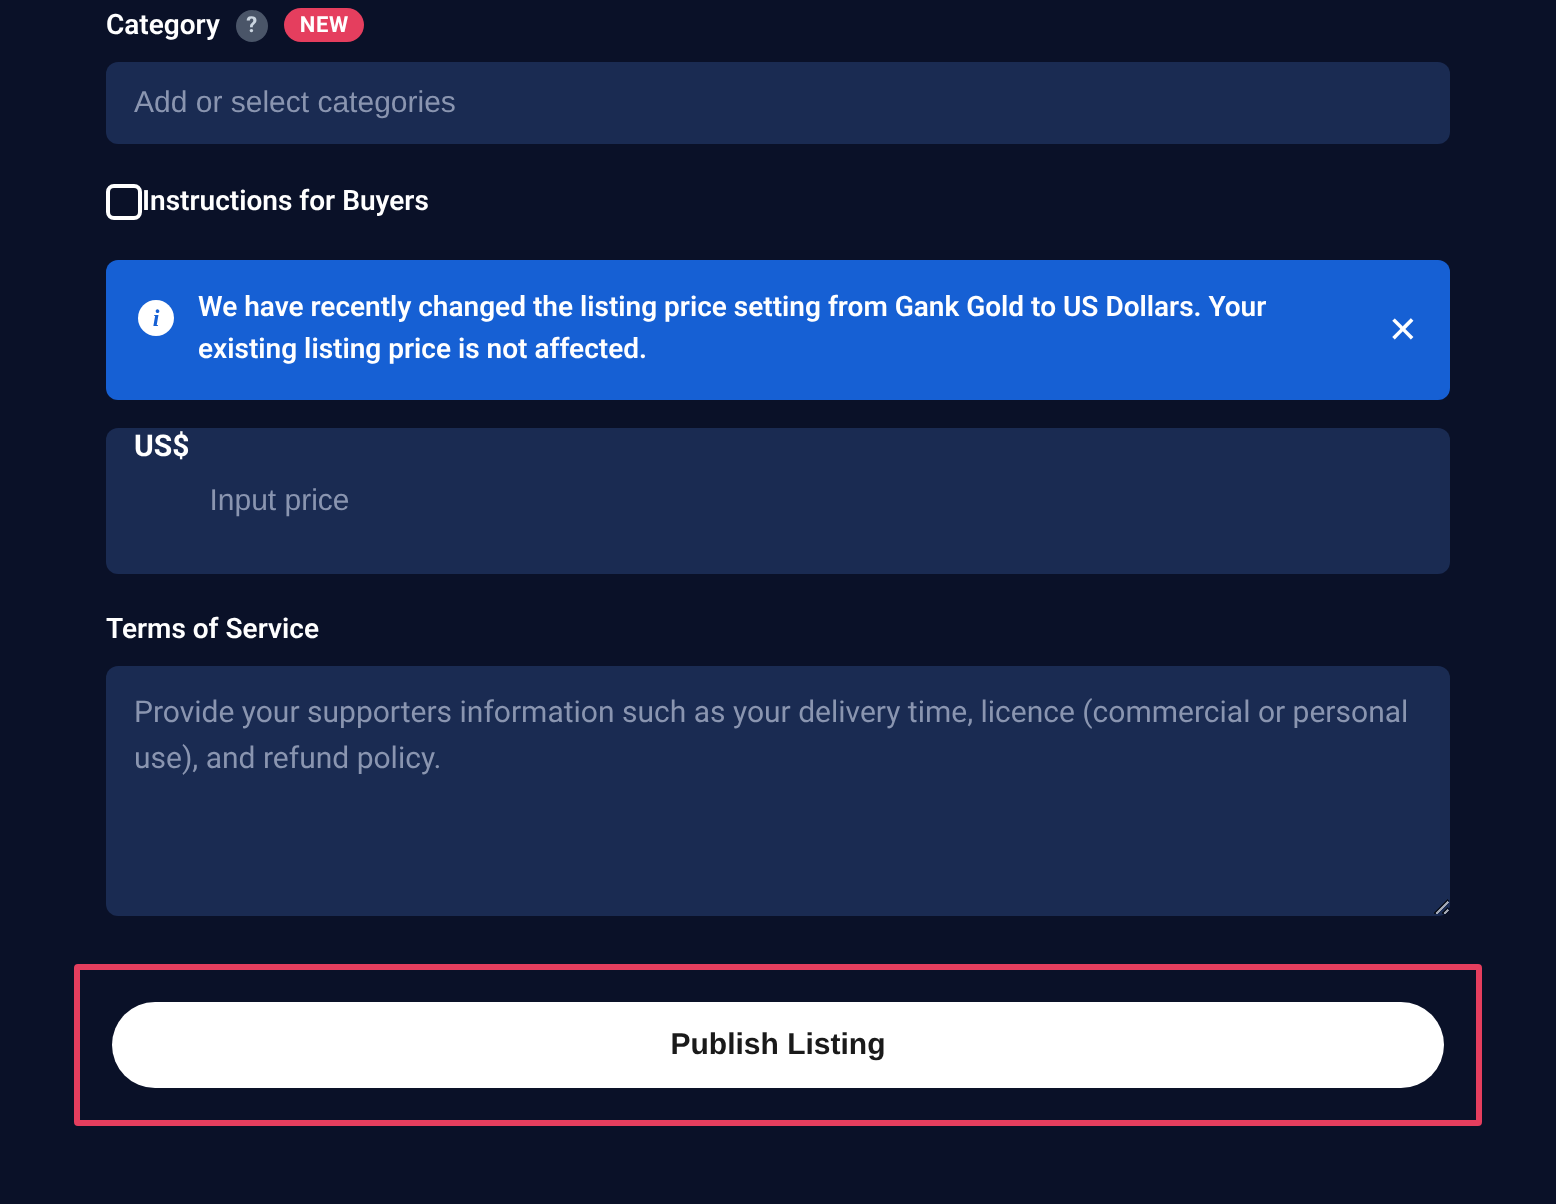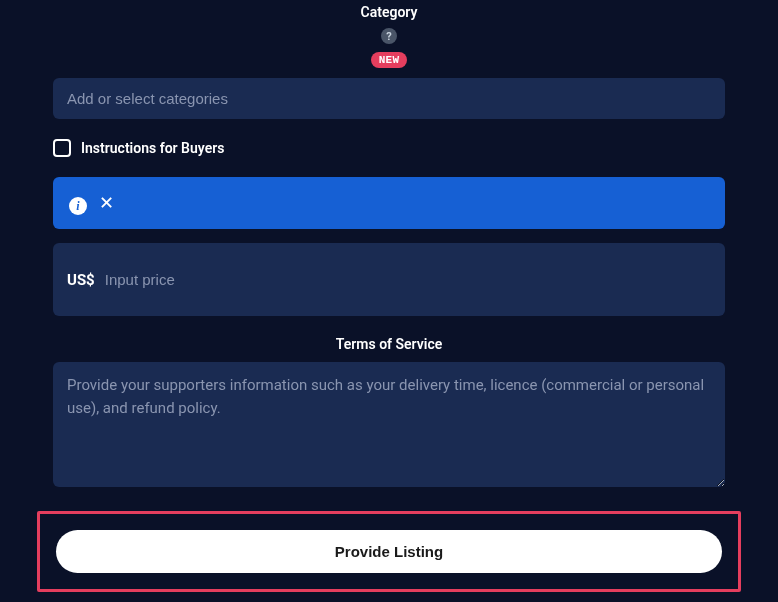--- a/index.html
+++ b/index.html
@@ -23,7 +23,6 @@
       align-items: center;
       gap: 8px;
       margin-bottom: 10px;
-      flex-direction: column;
     }
     .field-label {
       font-size: 14px;

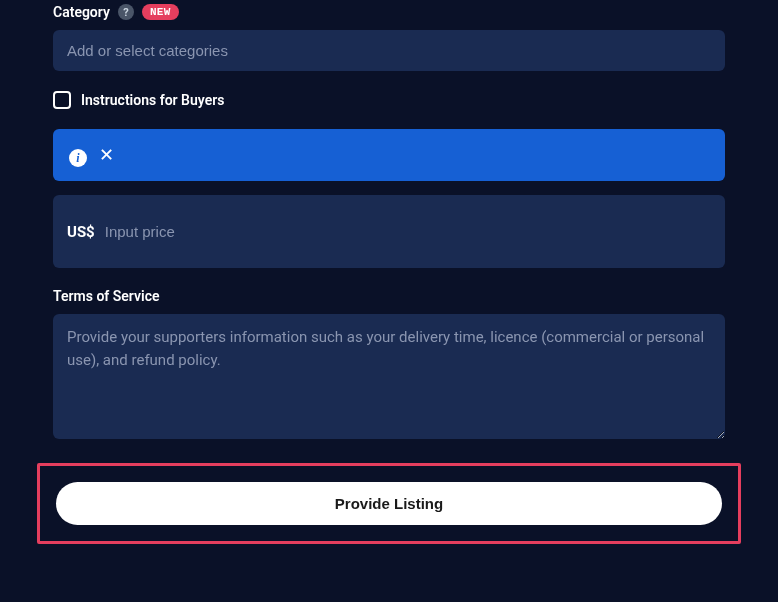--- a/index.html
+++ b/index.html
@@ -49,7 +49,6 @@
       padding: 2px 8px;
       border-radius: 10px;
       letter-spacing: 0.3px;
-      font-family: Liberation Mono, monospace;
     }
     .text-input {
       width: 100%;

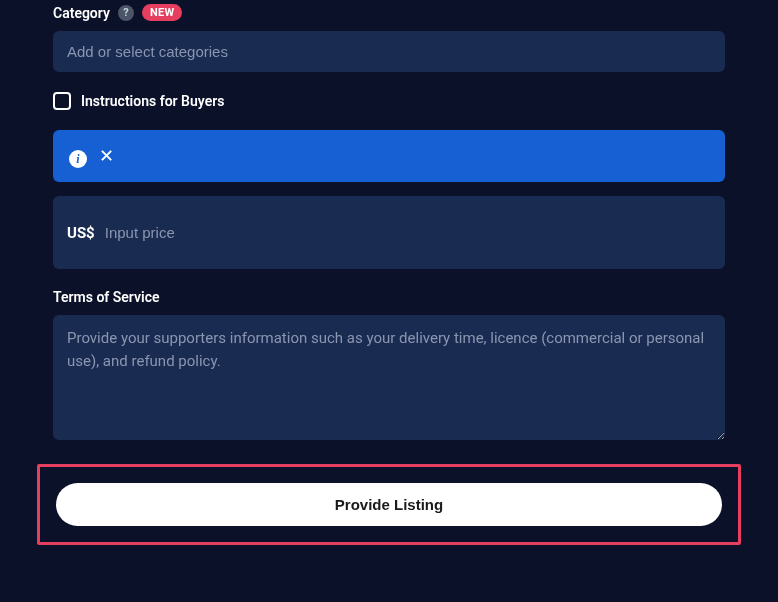--- a/index.html
+++ b/index.html
@@ -66,7 +66,7 @@
     .checkbox-row {
       display: flex;
       align-items: center;
-      gap: 10px;
+      gap: 0;
       margin-bottom: 6px;
     }
     .checkbox {

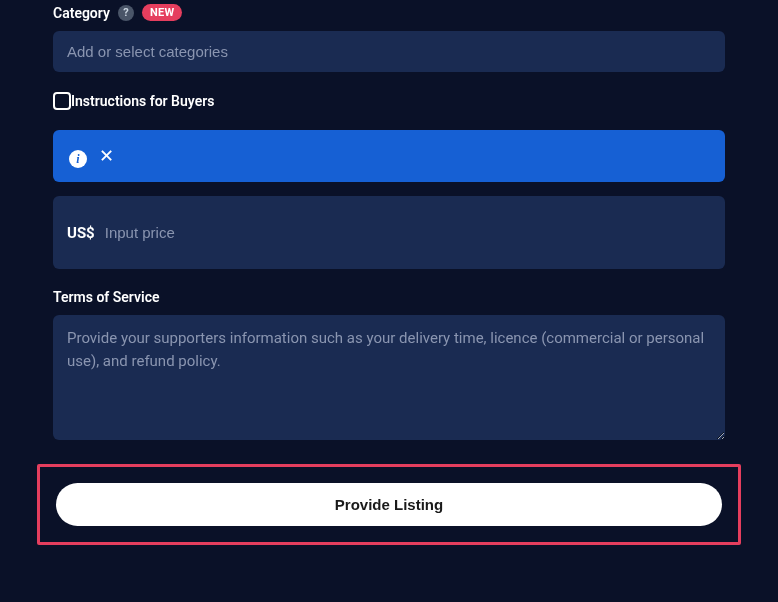--- a/index.html
+++ b/index.html
@@ -210,6 +210,7 @@
 
 <div class="info-banner">
   <span class="info-icon">i</span>
+  <span class="info-text">We have recently changed the listing price setting from Gank Gold to US Dollars. Your existing listing price is not affected.</span>
   <button class="close-btn">✕</button>
 </div>
 

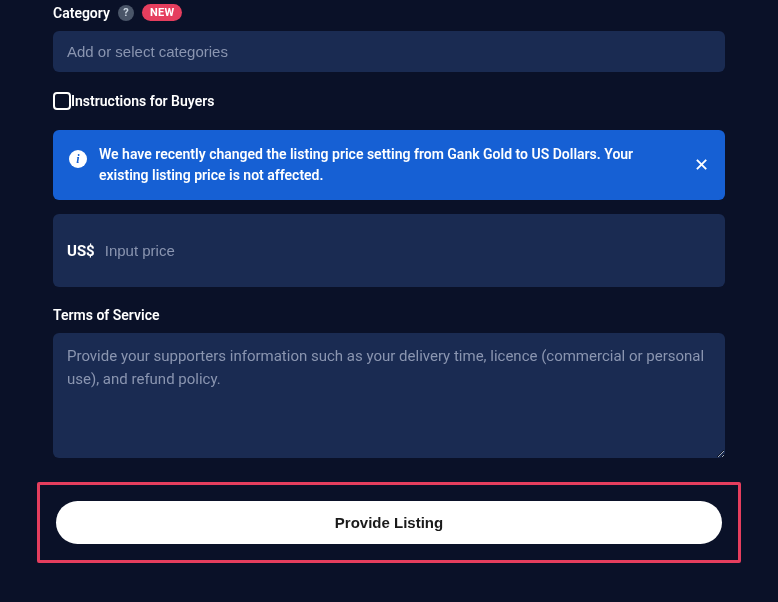--- a/index.html
+++ b/index.html
@@ -129,7 +129,7 @@
     }
     .price-input-wrap {
       display: flex;
-      align-items: center;
+      align-items: flex-start;
       background-color: #1a2b52;
       border-radius: 6px;
       padding: 0 14px;

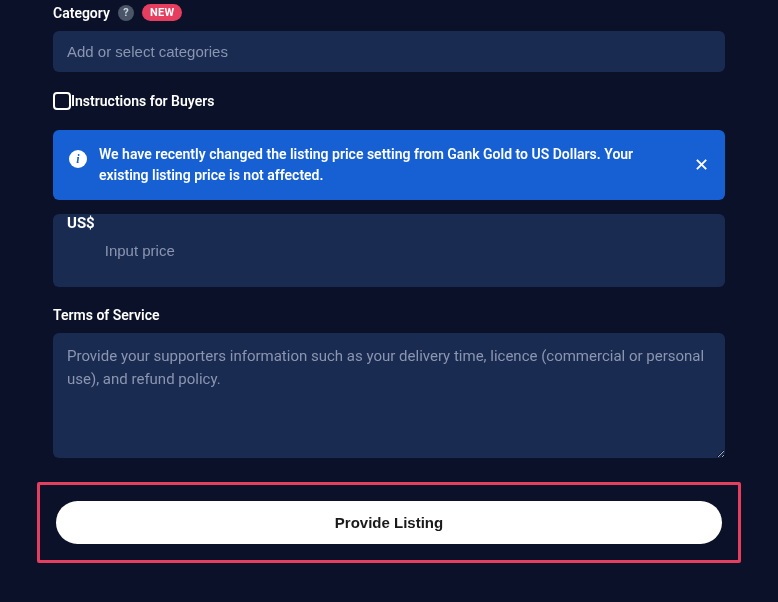--- a/index.html
+++ b/index.html
@@ -229,7 +229,7 @@
 </div>
 
 <div class="publish-wrap">
-  <button class="publish-btn">Provide Listing</button>
+  <button class="publish-btn">Publish Listing</button>
 </div>
 
 </body></html>

